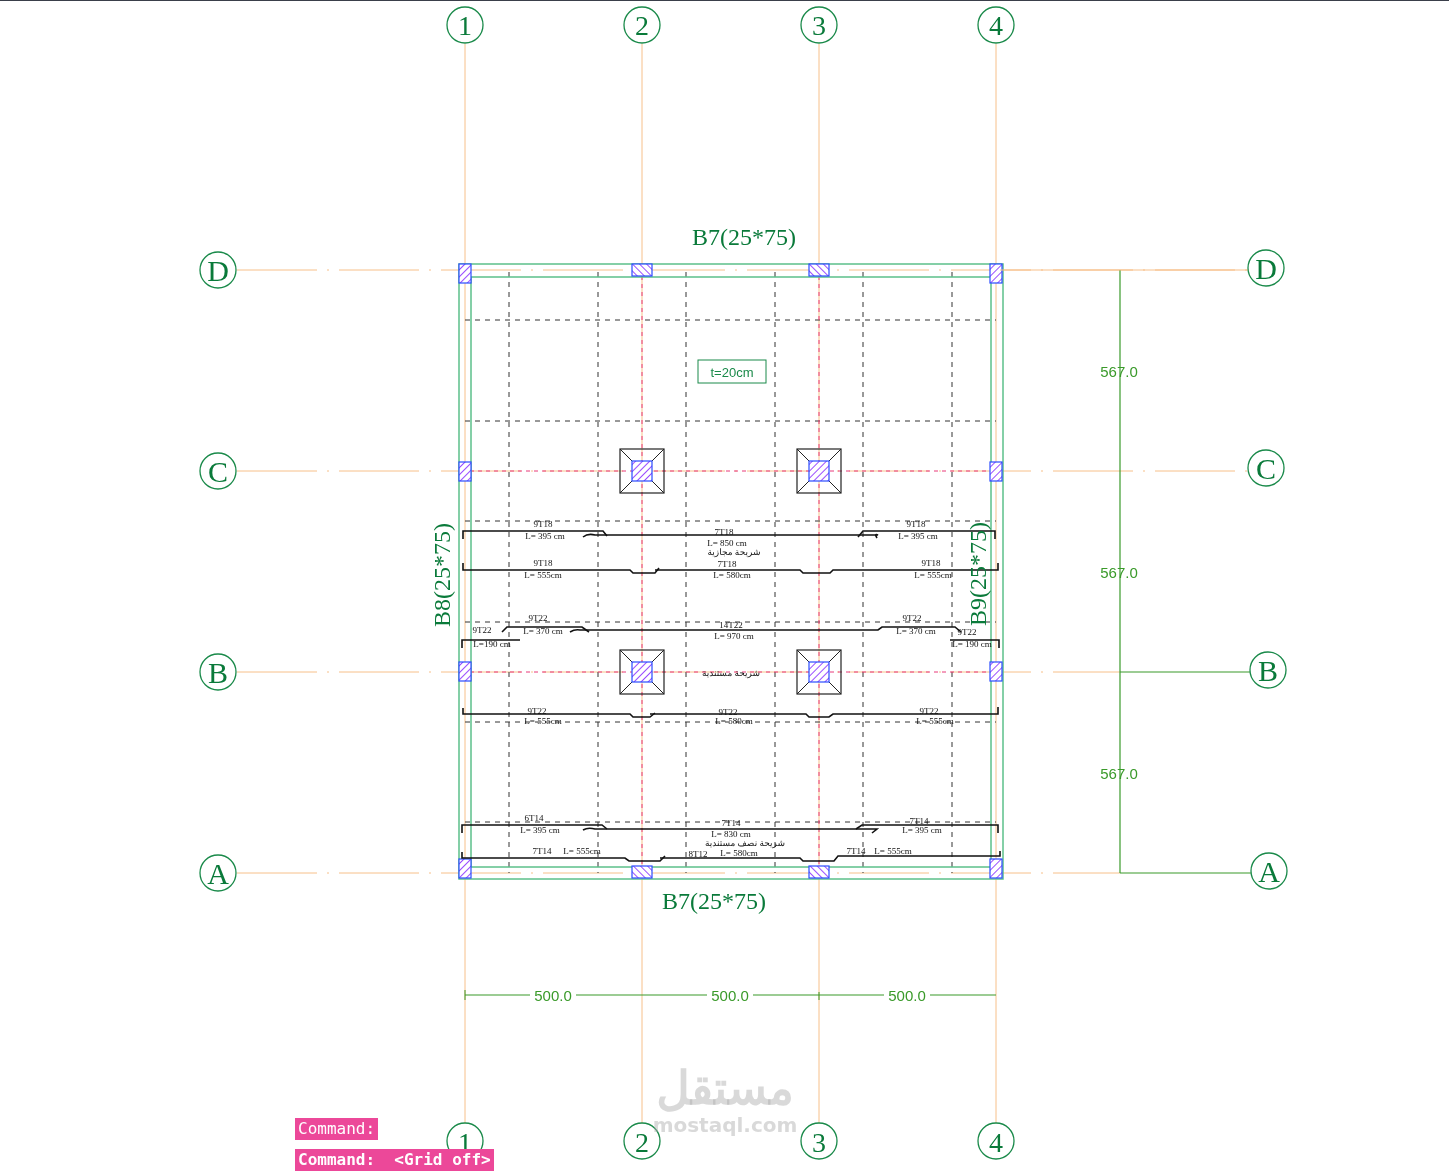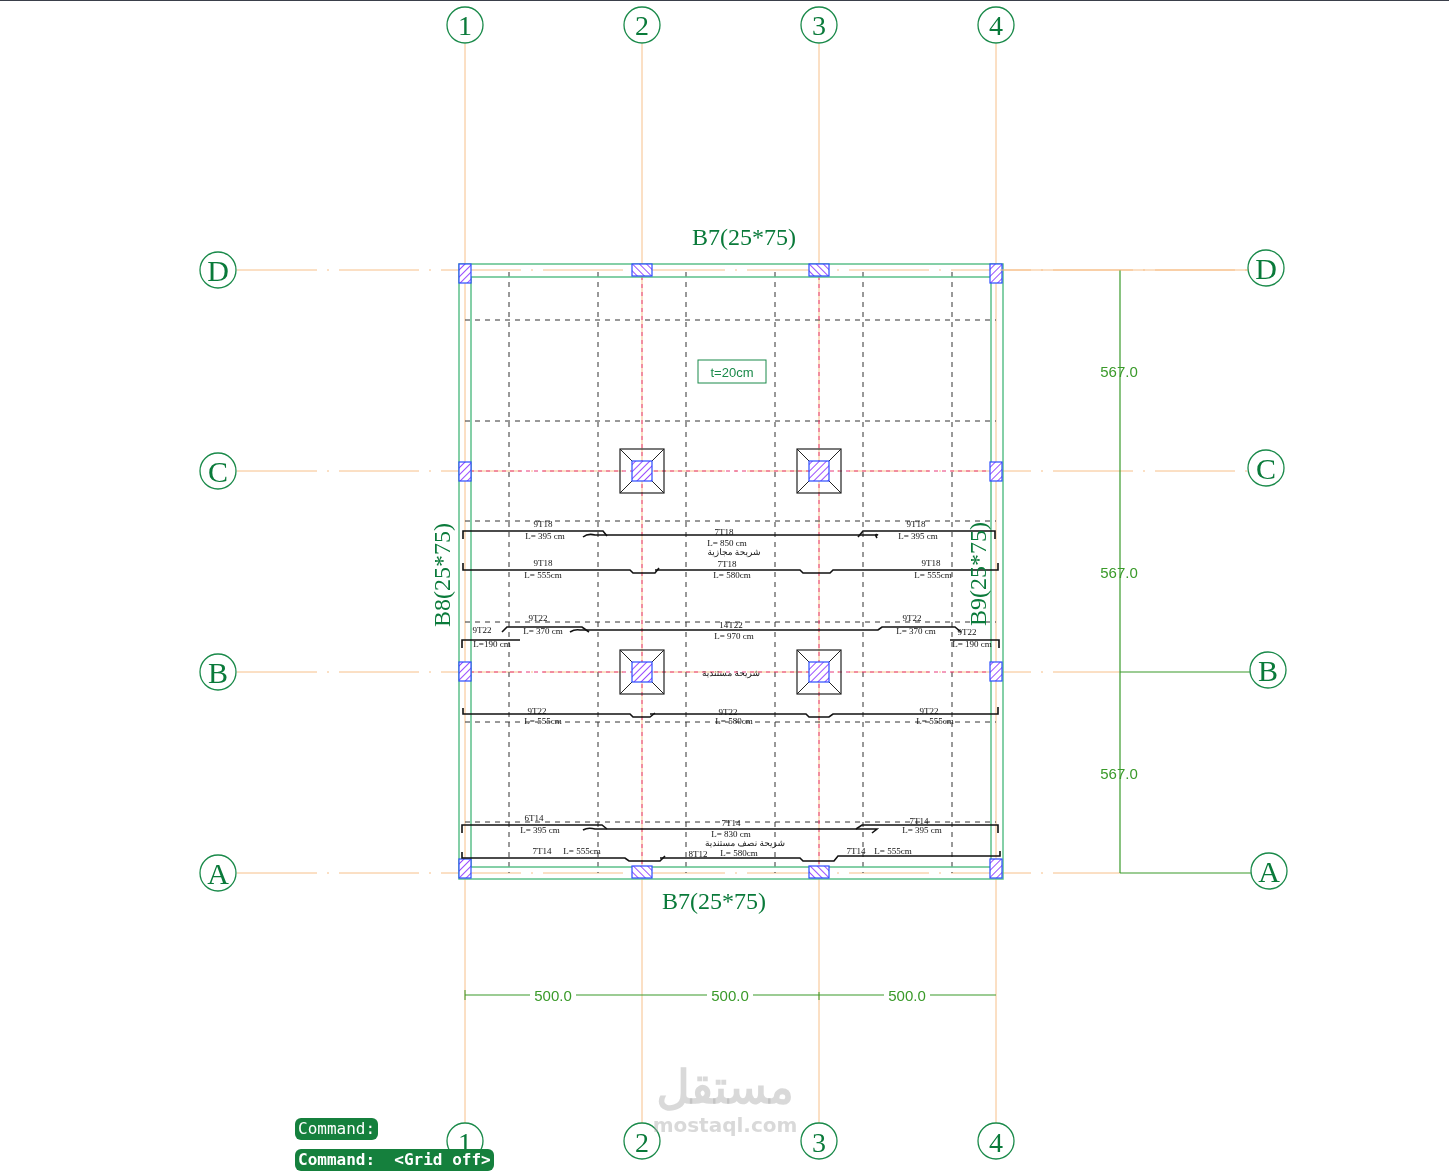--- a/index.html
+++ b/index.html
@@ -23,7 +23,7 @@
     position: absolute; left: 630px; top: 1060px; width: 190px; height: 90px;
     pointer-events: none; text-align: center; color: rgba(170,170,170,0.45);
   }
-  .wm-ar { font-family: Liberation Serif, serif; font-size: 46px; font-weight: bold; line-height: 56px; }
+  .wm-ar { font-family: Liberation Sans, sans-serif; font-size: 46px; font-weight: bold; line-height: 56px; }
   .wm-en { font-family: "DejaVu Sans", sans-serif; font-size: 20px; font-weight: bold; line-height: 26px; margin-top: -4px; }
   .bubble-text { font-family: "Liberation Serif", serif; fill: #0a7a3a; }
   .rebar-text { font-family: "Liberation Serif", serif; font-size: 9px; fill: #111; }

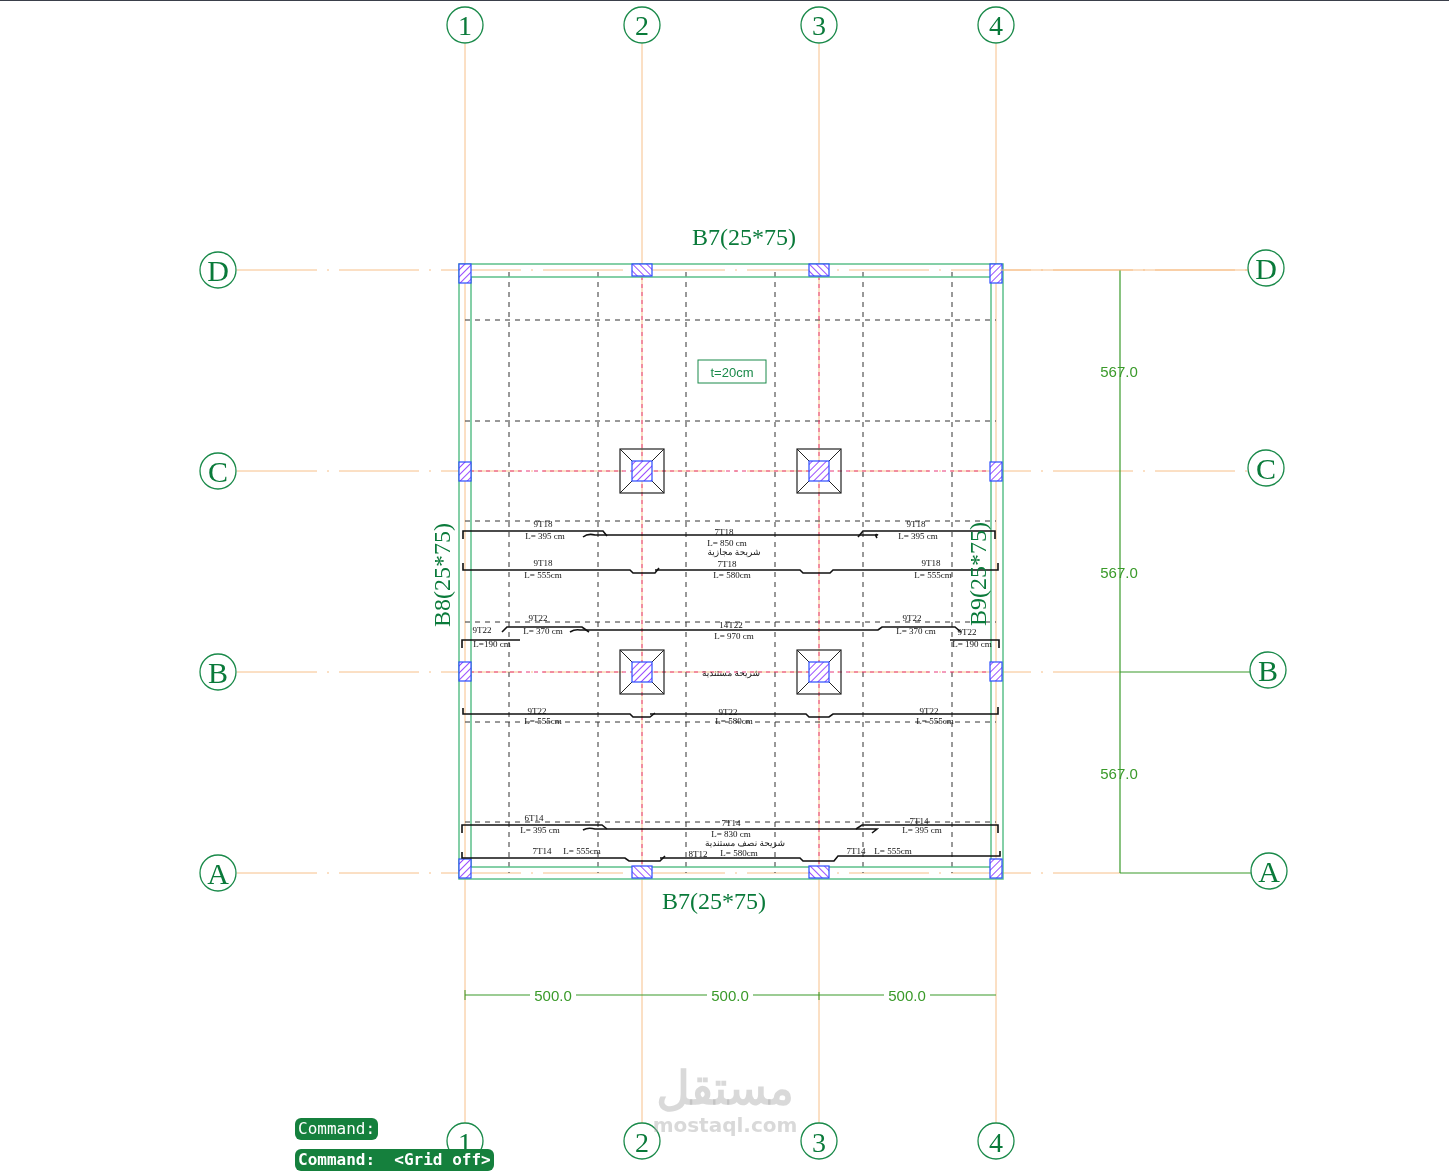--- a/index.html
+++ b/index.html
@@ -12,9 +12,9 @@
   svg#drawing { position: absolute; left: 0; top: 0; }
   .cmd {
     position: absolute; left: 295px;
-    background: #15803d; color: #ffffff;
+    background: #ec4899; color: #ffffff;
     font-family: "DejaVu Sans Mono", monospace; font-size: 16px;
-    line-height: 22px; height: 22px; padding: 0 3px; border-radius: 6px;
+    line-height: 22px; height: 22px; padding: 0 3px; border-radius: 0;
     white-space: pre;
   }
   .cmd1 { top: 1118px; }

